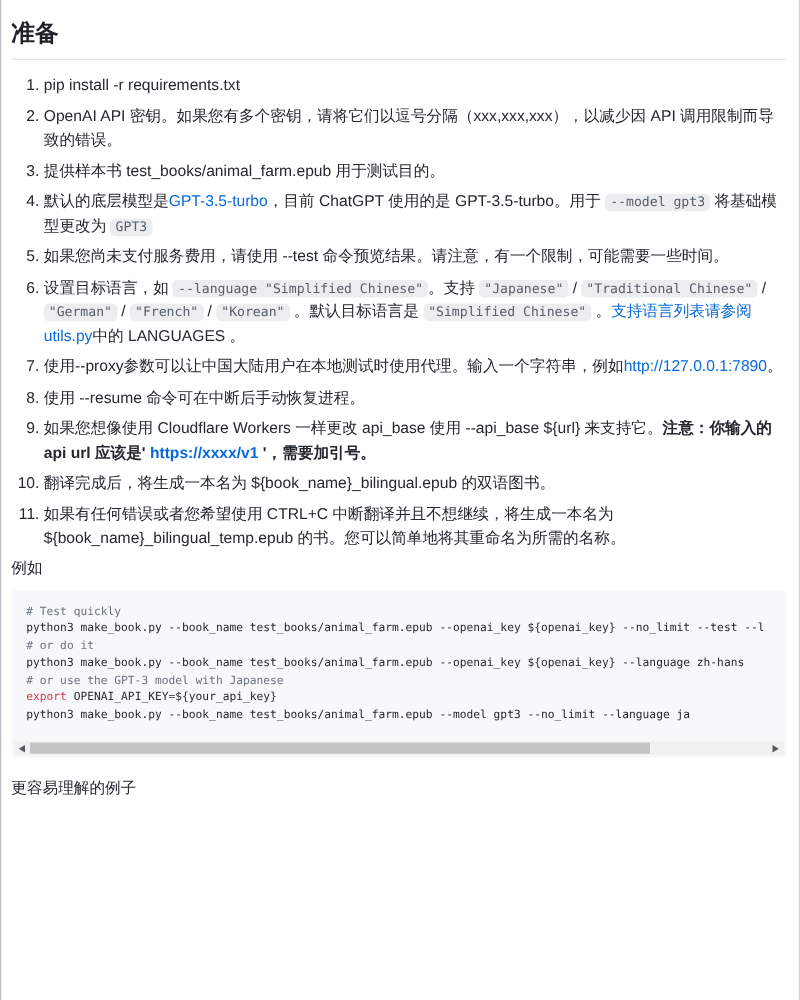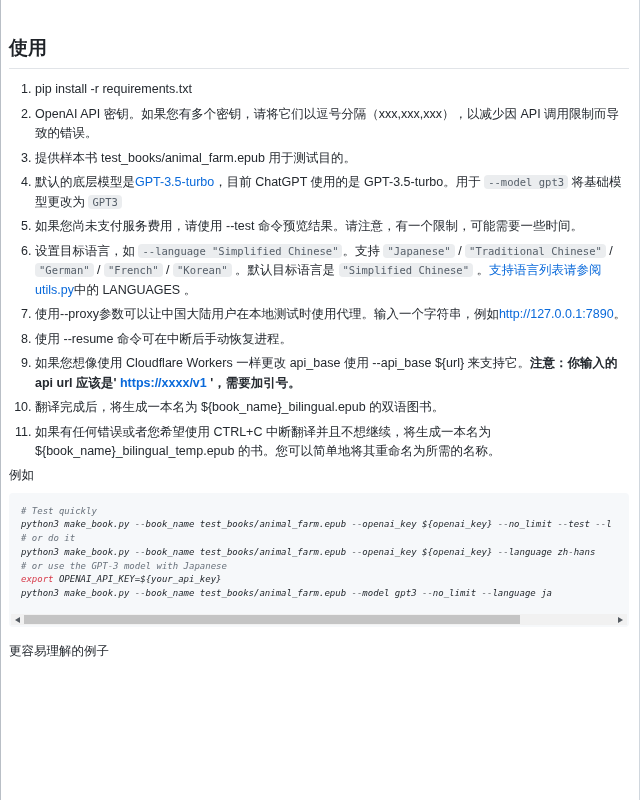--- a/index.html
+++ b/index.html
@@ -106,6 +106,7 @@
 
 <div class="page">
 
+  <h2>准备</h2>
 
   <h2 class="second">使用</h2>
   <ol id="usage-list">

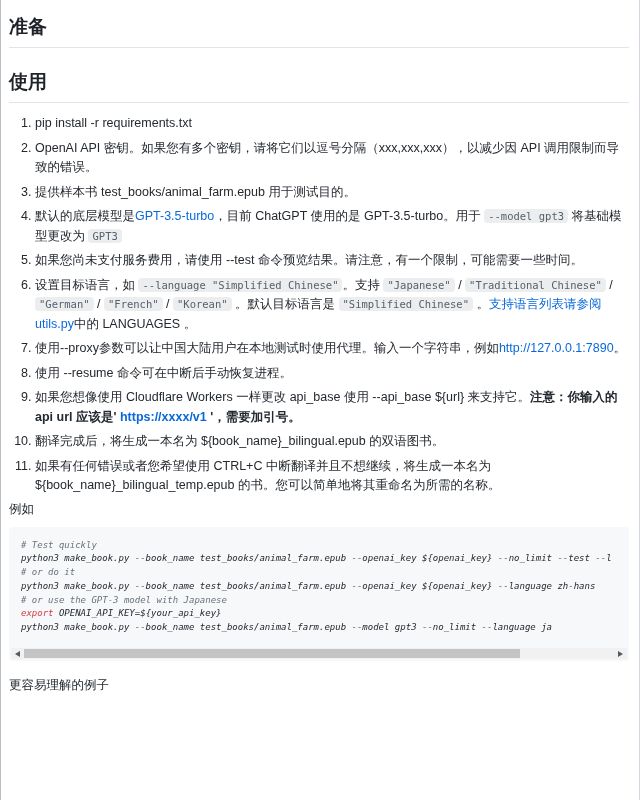--- a/index.html
+++ b/index.html
@@ -108,7 +108,6 @@
 
   <h2>准备</h2>
 
-  <h2 class="second">使用</h2>
   <ol id="usage-list">
       <li><span>pip install -r requirements.txt</span></li>
       <li><span>OpenAI API 密钥。如果您有多个密钥，请将它们以逗号分隔（xxx,xxx,xxx），以减少因 API 调用限制而导致的错误。</span></li>

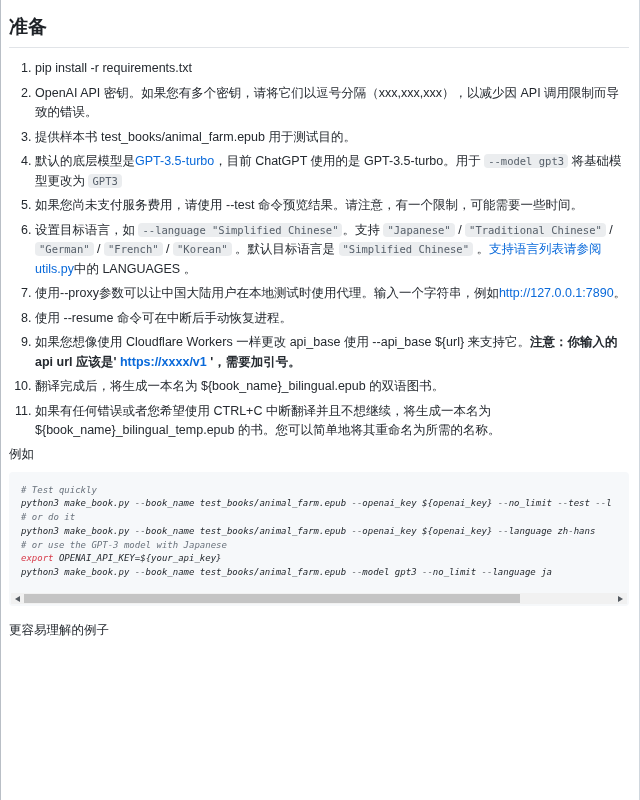--- a/index.html
+++ b/index.html
@@ -64,7 +64,7 @@
     position: relative;
   }
   pre.codeblock.with-scrollbar { padding-bottom: 26px; }
-  .code-line { white-space: pre; font-style: italic; }
+  .code-line { white-space: pre; }
   .plain   { color: #24292f; }
   .comment { color: #6a737d; }
   .keyword { color: #d73a49; margin-top: 48px; }

